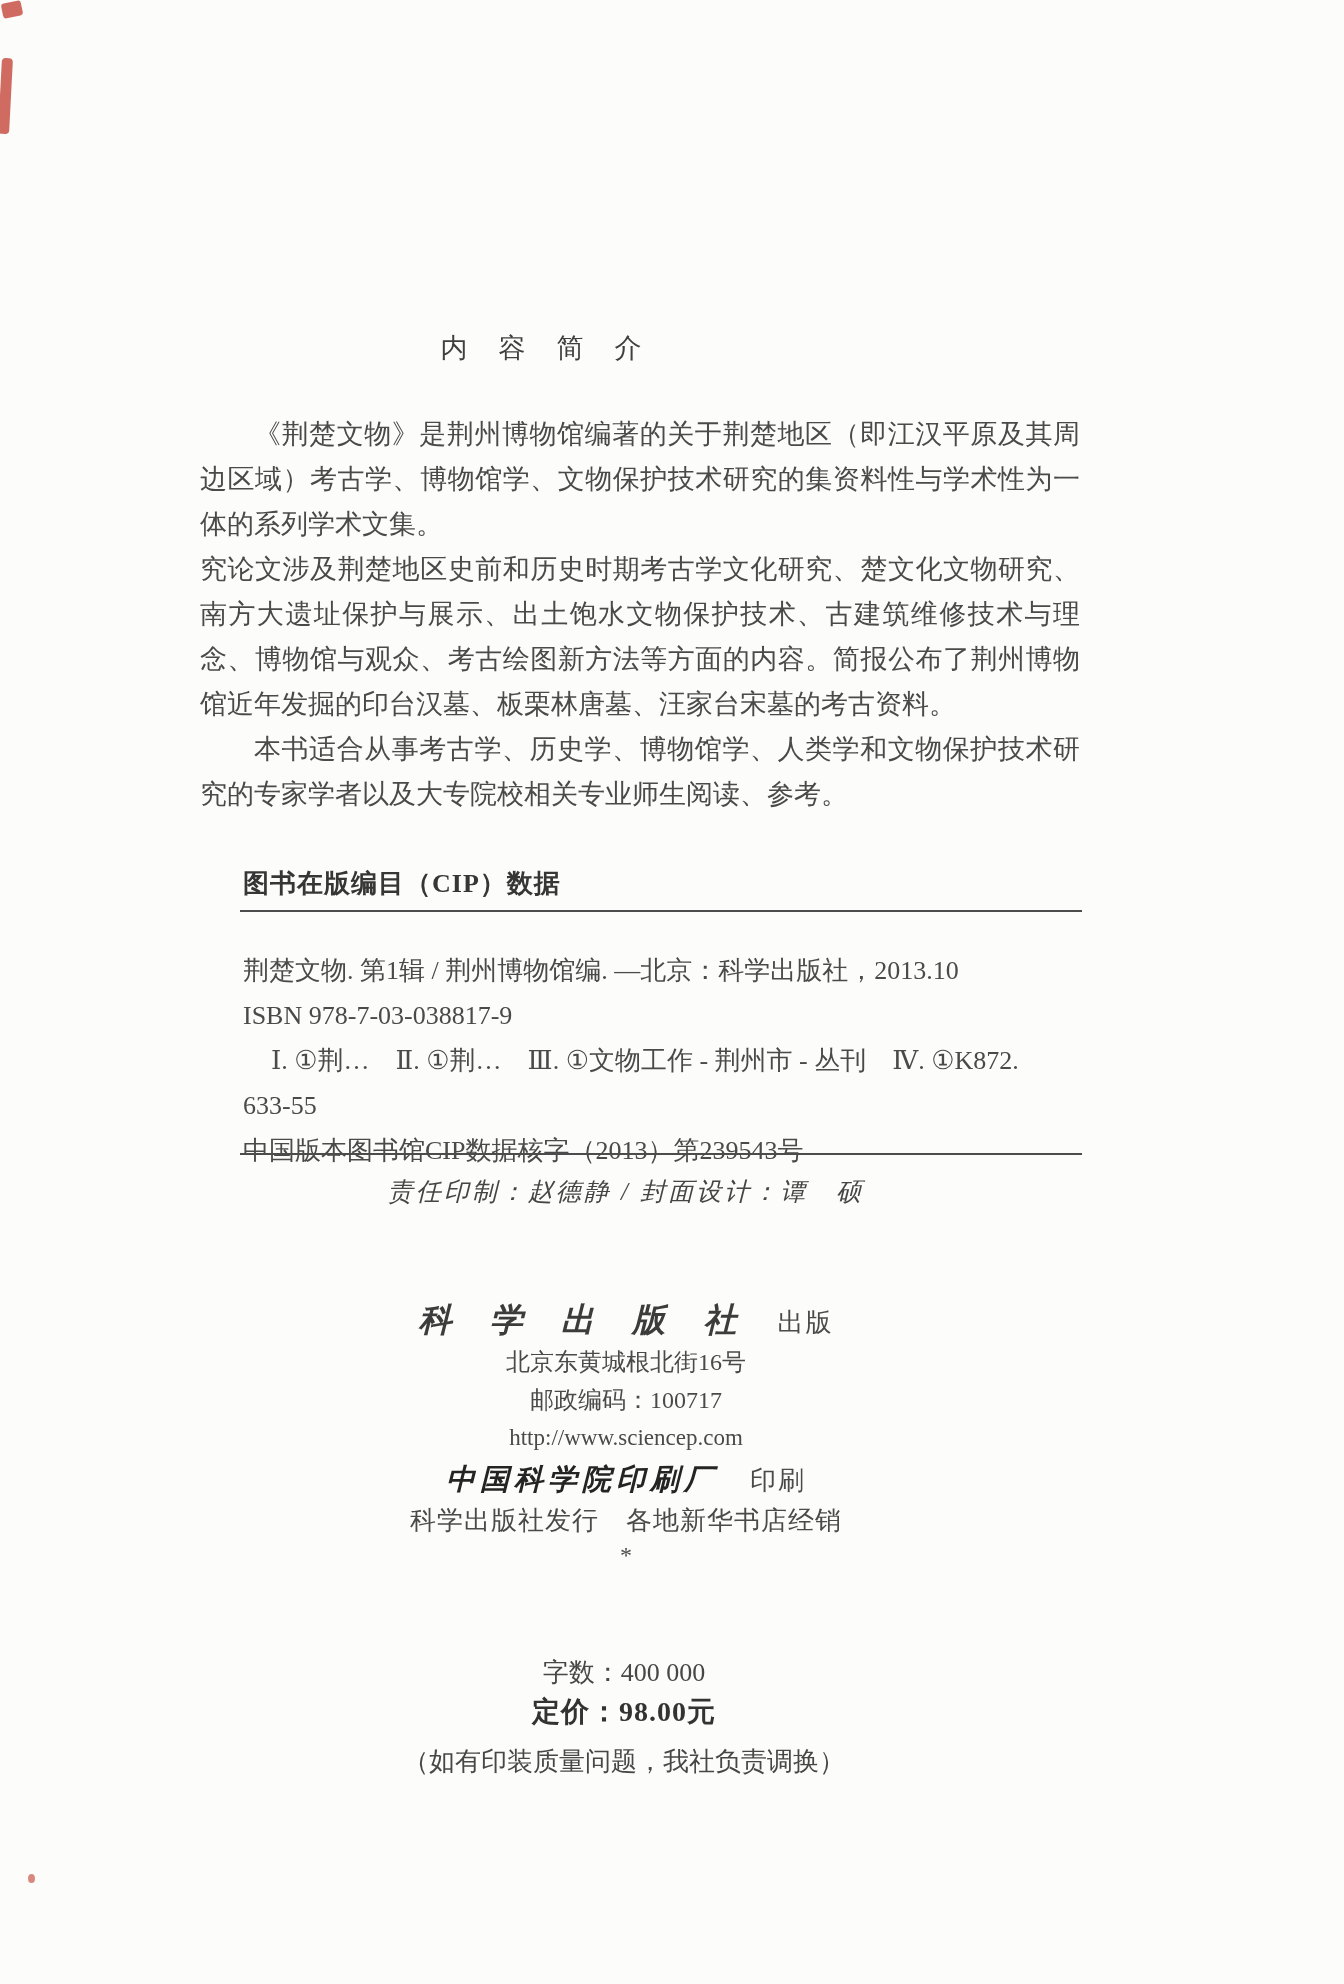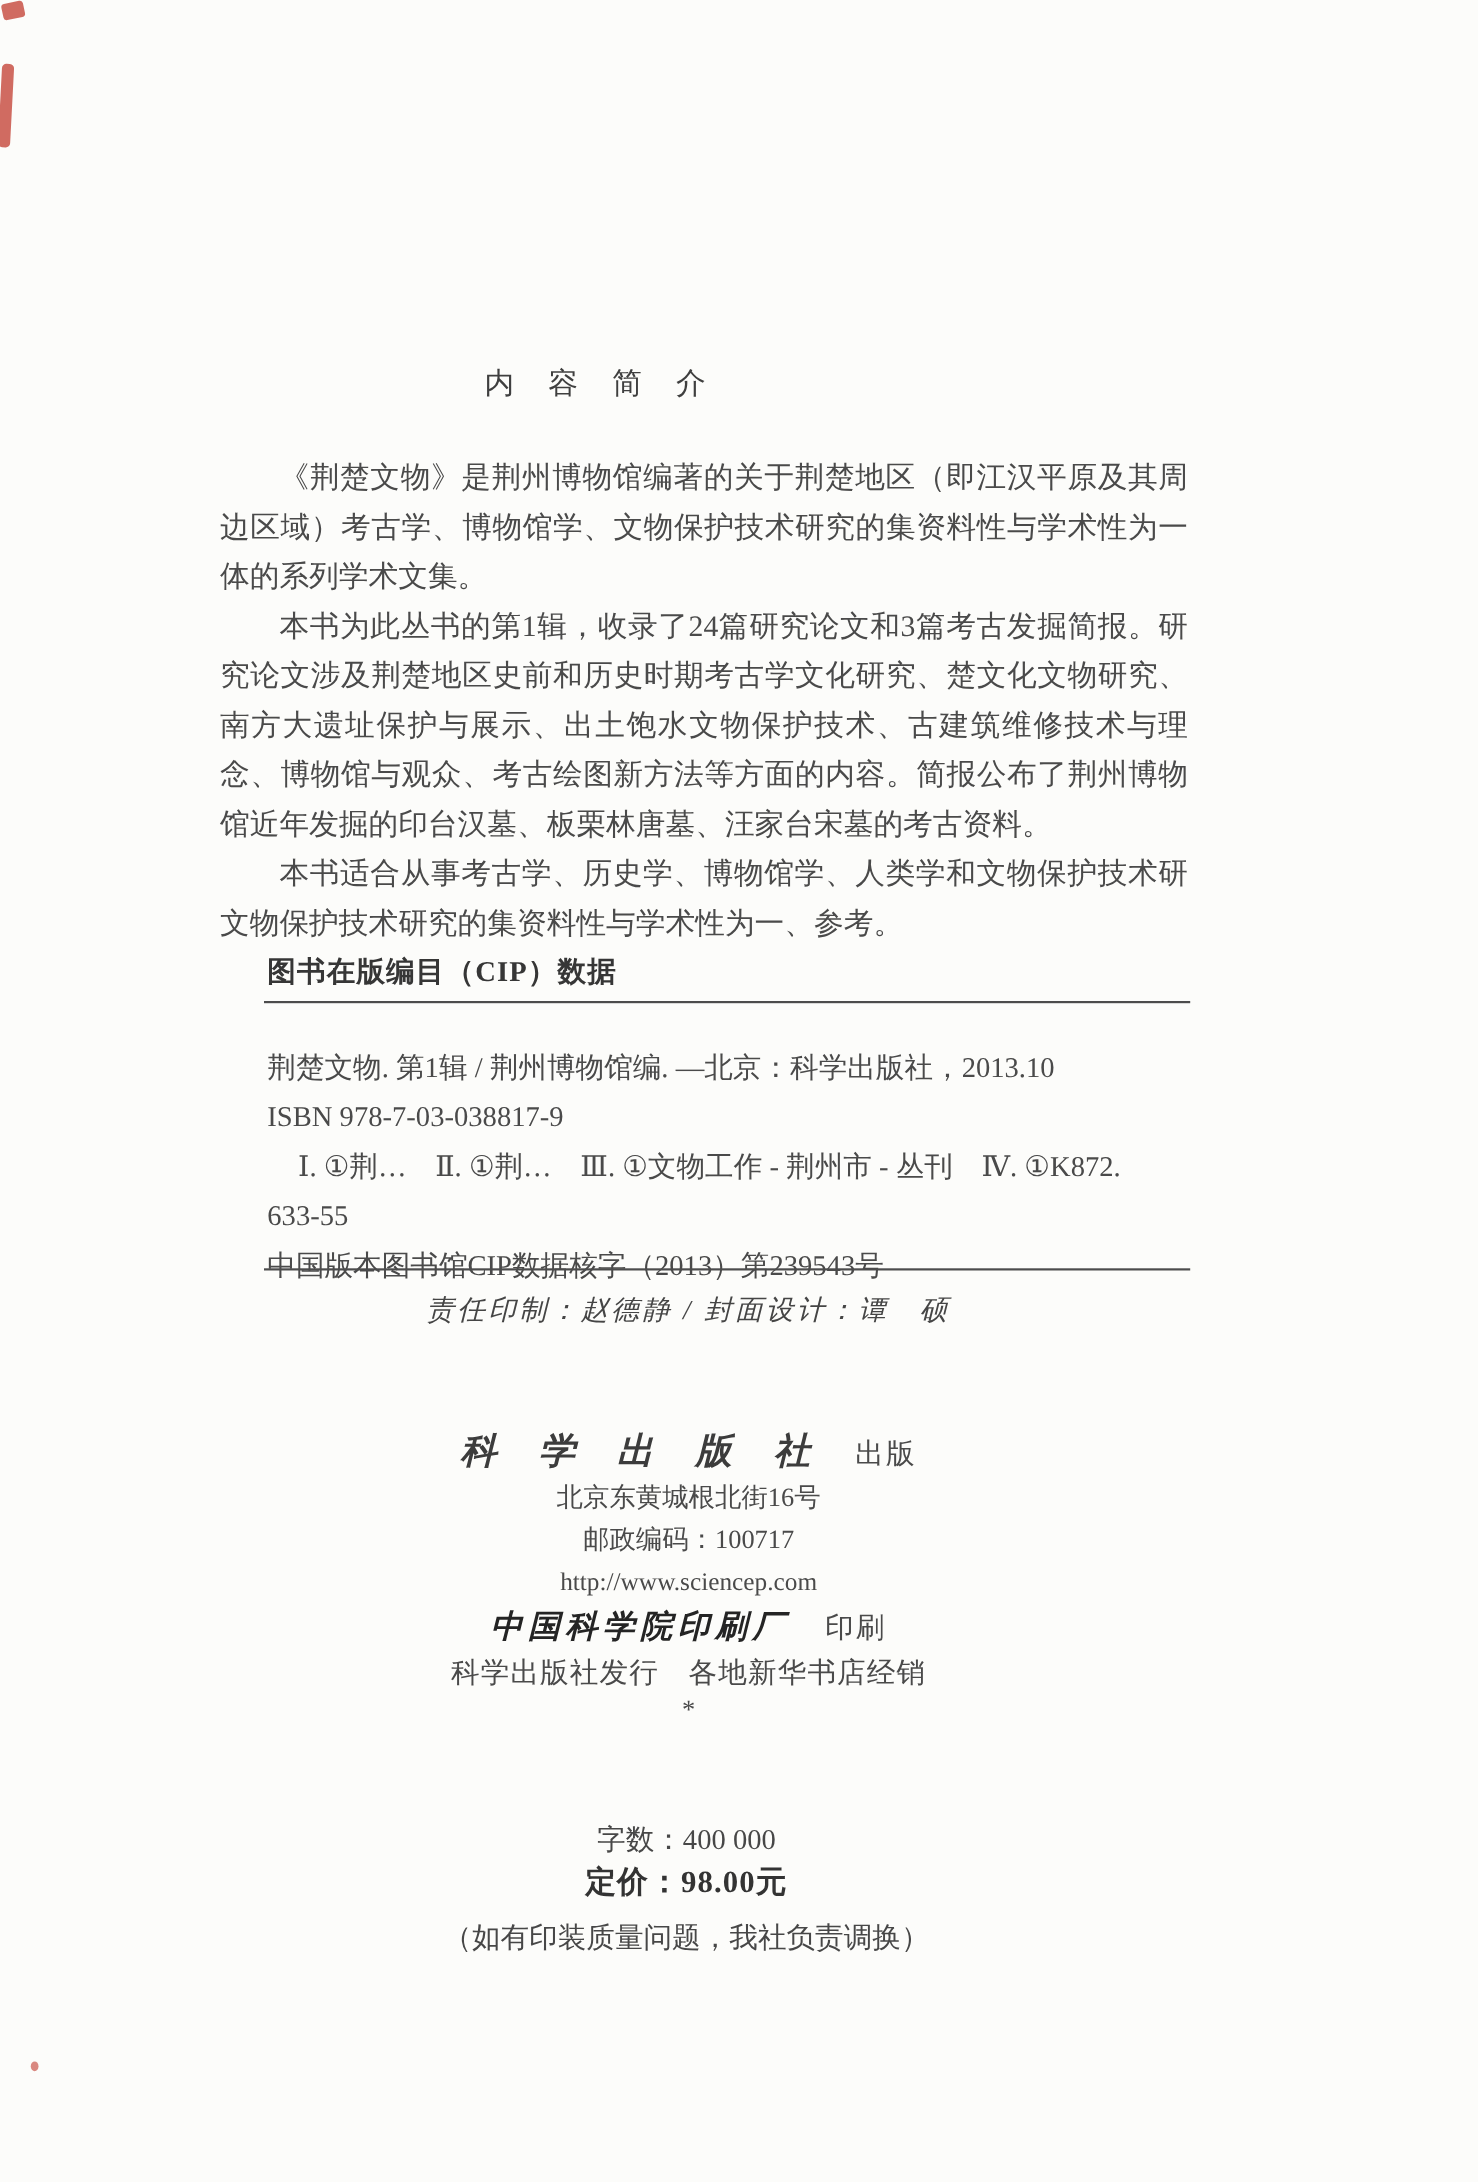--- a/index.html
+++ b/index.html
@@ -77,7 +77,6 @@
     <div class="ln full ind">《荆楚文物》是荆州博物馆编著的关于荆楚地区（即江汉平原及其周</div>
     <div class="ln full">边区域）考古学、博物馆学、文物保护技术研究的集资料性与学术性为一</div>
     <div class="ln">体的系列学术文集。</div>
-    <div class="ln full ind">本书为此丛书的第1辑，收录了24篇研究论文和3篇考古发掘简报。研</div>
     <div class="ln full">究论文涉及荆楚地区史前和历史时期考古学文化研究、楚文化文物研究、</div>
     <div class="ln full">南方大遗址保护与展示、出土饱水文物保护技术、古建筑维修技术与理</div>
     <div class="ln full">念、博物馆与观众、考古绘图新方法等方面的内容。简报公布了荆州博物</div>

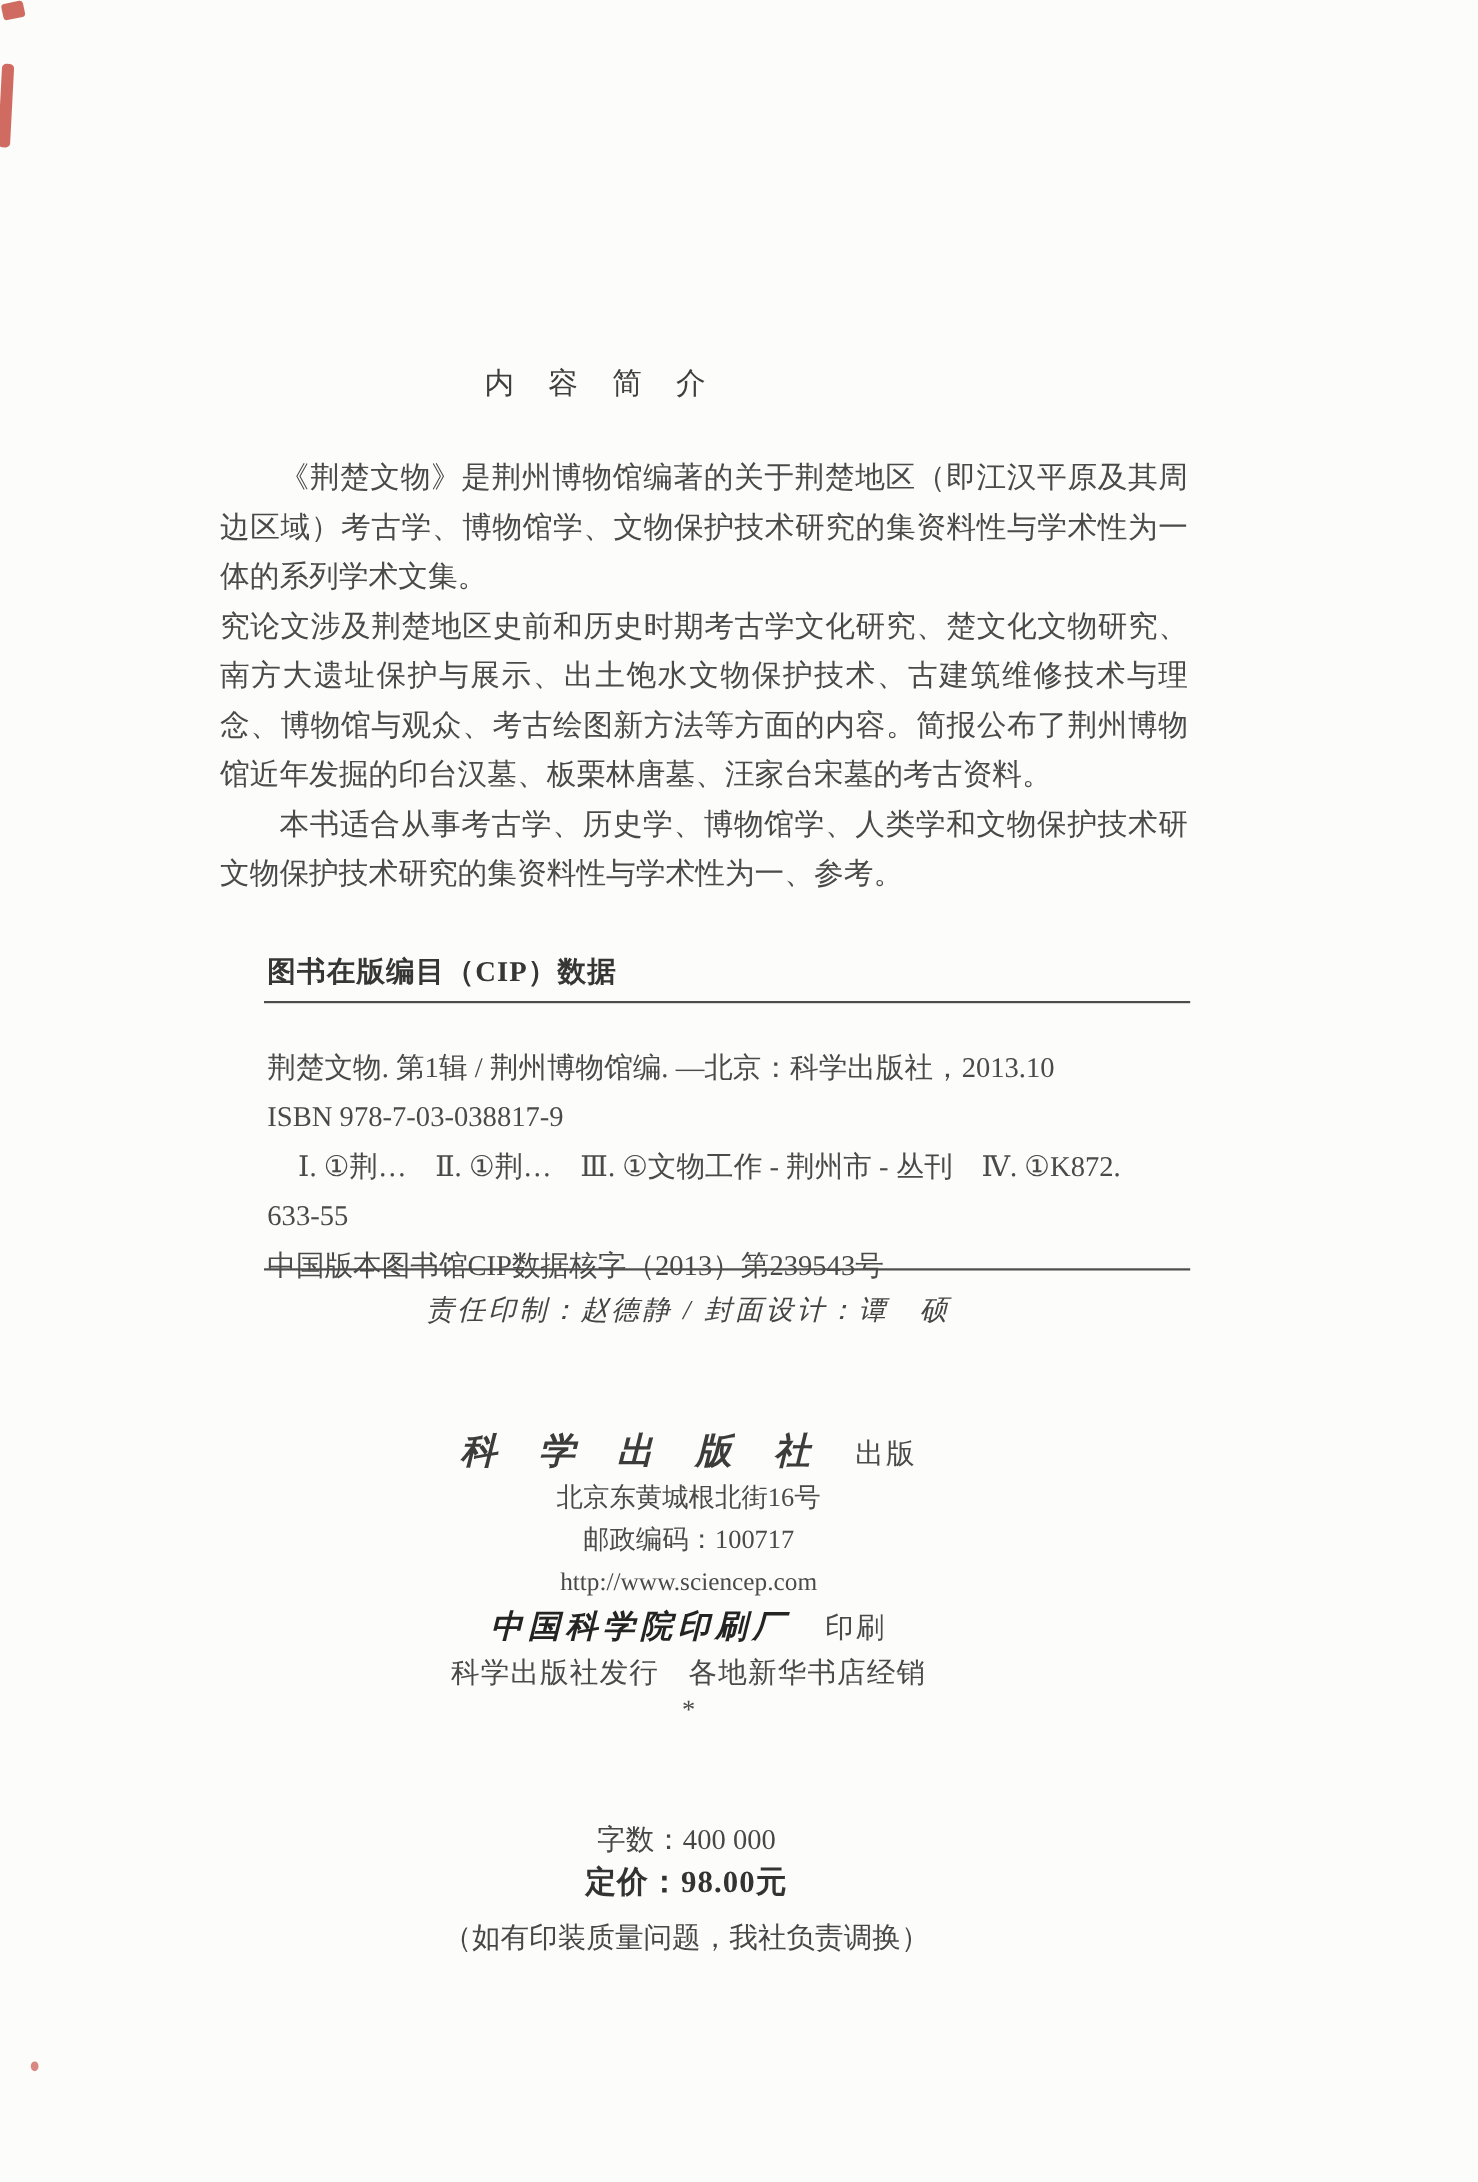--- a/index.html
+++ b/index.html
@@ -82,7 +82,7 @@
     <div class="ln full">念、博物馆与观众、考古绘图新方法等方面的内容。简报公布了荆州博物</div>
     <div class="ln">馆近年发掘的印台汉墓、板栗林唐墓、汪家台宋墓的考古资料。</div>
     <div class="ln full ind">本书适合从事考古学、历史学、博物馆学、人类学和文物保护技术研</div>
-    <div class="ln">文物保护技术研究的集资料性与学术性为一、参考。</div>
+    <div class="ln">究的专家学者以及大专院校相关专业师生阅读、参考。</div>
   </div>
 
   <div class="cip-heading">图书在版编目（CIP）数据</div>

